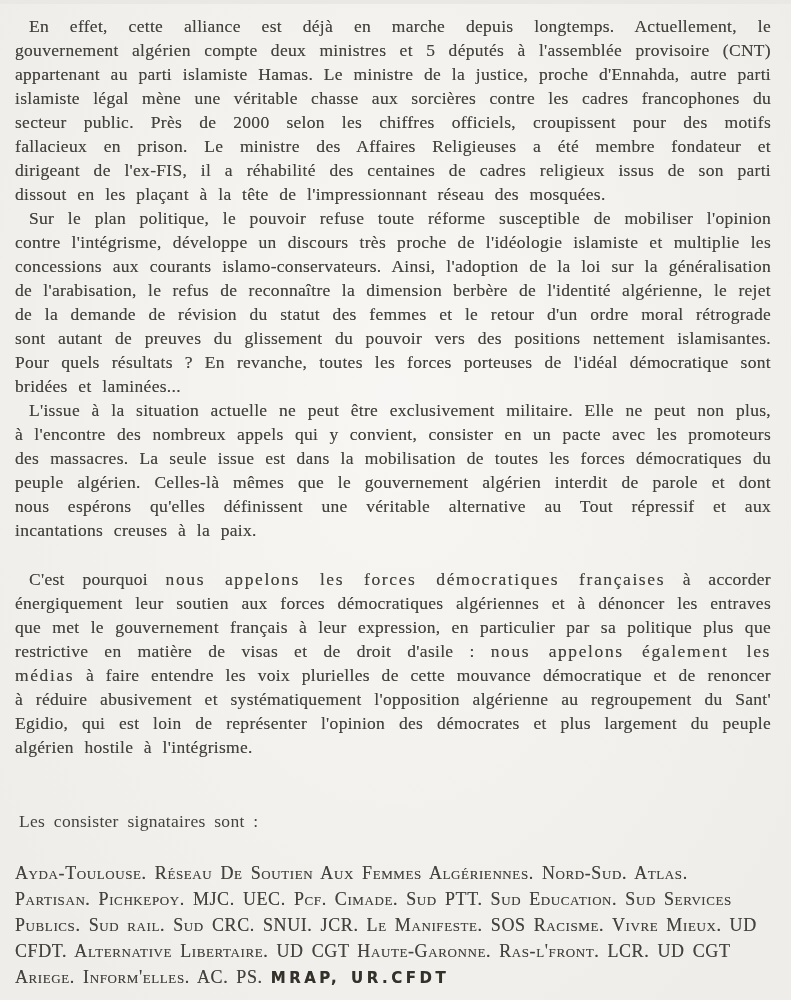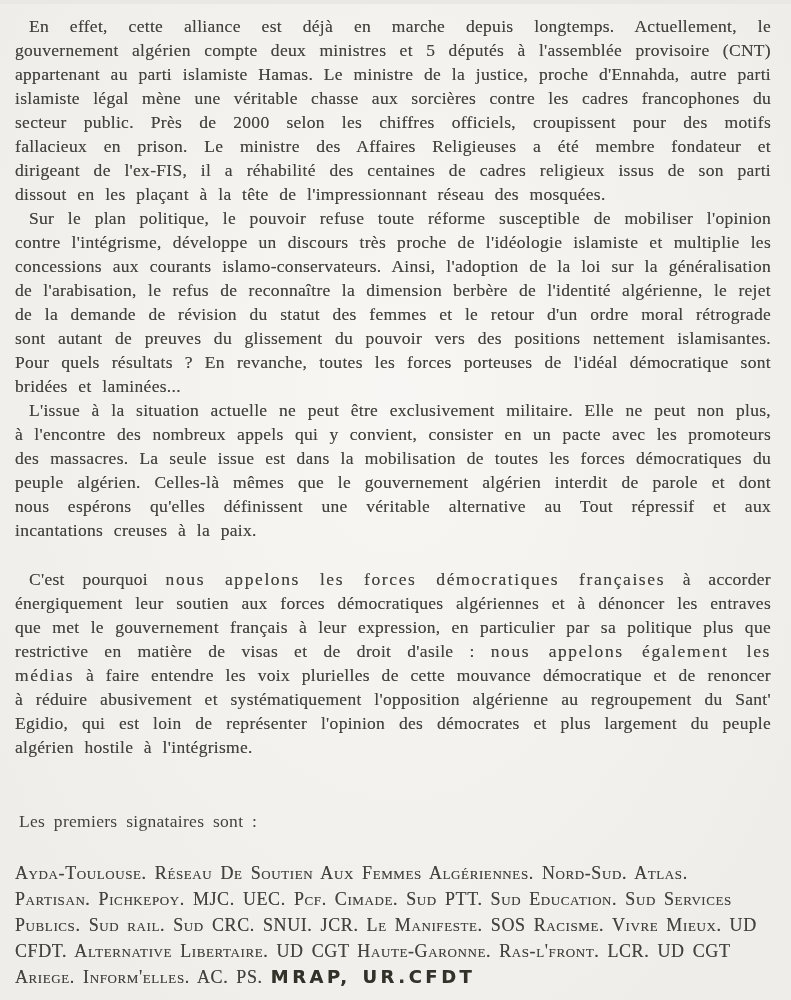--- a/index.html
+++ b/index.html
@@ -72,7 +72,7 @@
     <p><span>Sur le plan politique, le pouvoir refuse toute réforme susceptible de mobiliser l'opinion contre l'intégrisme, développe un discours très proche de l'idéologie islamiste et multiplie les concessions aux courants islamo-conservateurs. Ainsi, l'adoption de la loi sur la généralisation de l'arabisation, le refus de reconnaître la dimension berbère de l'identité algérienne, le rejet de la demande de révision du statut des femmes et le retour d'un ordre moral rétrograde sont autant de preuves du glissement du pouvoir vers des positions nettement islamisantes. Pour quels résultats ? En revanche, toutes les forces porteuses de l'idéal démocratique sont bridées et laminées...</span></p>
     <p><span>L'issue à la situation actuelle ne peut être exclusivement militaire. Elle ne peut non plus, à l'encontre des nombreux appels qui y convient, consister en un pacte avec les promoteurs des massacres. La seule issue est dans la mobilisation de toutes les forces démocratiques du peuple algérien. Celles-là mêmes que le gouvernement algérien interdit de parole et dont nous espérons qu'elles définissent une véritable alternative au Tout répressif et aux incantations creuses à la paix.</span></p>
     <p class="para-gap-before"><span>C'est pourquoi </span><span class="bold-run">nous appelons les forces démocratiques françaises</span><span> à accorder énergiquement leur soutien aux forces démocratiques algériennes et à dénoncer les entraves que met le gouvernement français à leur expression, en particulier par sa politique plus que restrictive en matière de visas et de droit d'asile : </span><span class="bold-run">nous appelons également les médias</span><span> à faire entendre les voix plurielles de cette mouvance démocratique et de renoncer à réduire abusivement et systématiquement l'opposition algérienne au regroupement du Sant' Egidio, qui est loin de représenter l'opinion des démocrates et plus largement du peuple algérien hostile à l'intégrisme.</span></p>
-    <p class="signatories-heading">Les premiers signataires sont :</p>
+    <p class="signatories-heading">Les consister signataires sont :</p>
     <p class="signatories">
       <span>Ayda-Toulouse. Réseau De Soutien Aux Femmes Algériennes. Nord-Sud. Atlas. Partisan. Pichkepoy. MJC. UEC. Pcf. Cimade. Sud PTT. Sud Education. Sud Services Publics. Sud rail. Sud CRC. SNUI. JCR. Le Manifeste. SOS Racisme. Vivre Mieux. UD CFDT. Alternative Libertaire. UD CGT Haute-Garonne. Ras-l'front. LCR. UD CGT Ariege. Inform'elles. AC. PS. </span><span class="handwritten">MRAP, UR.CFDT</span>
     </p>

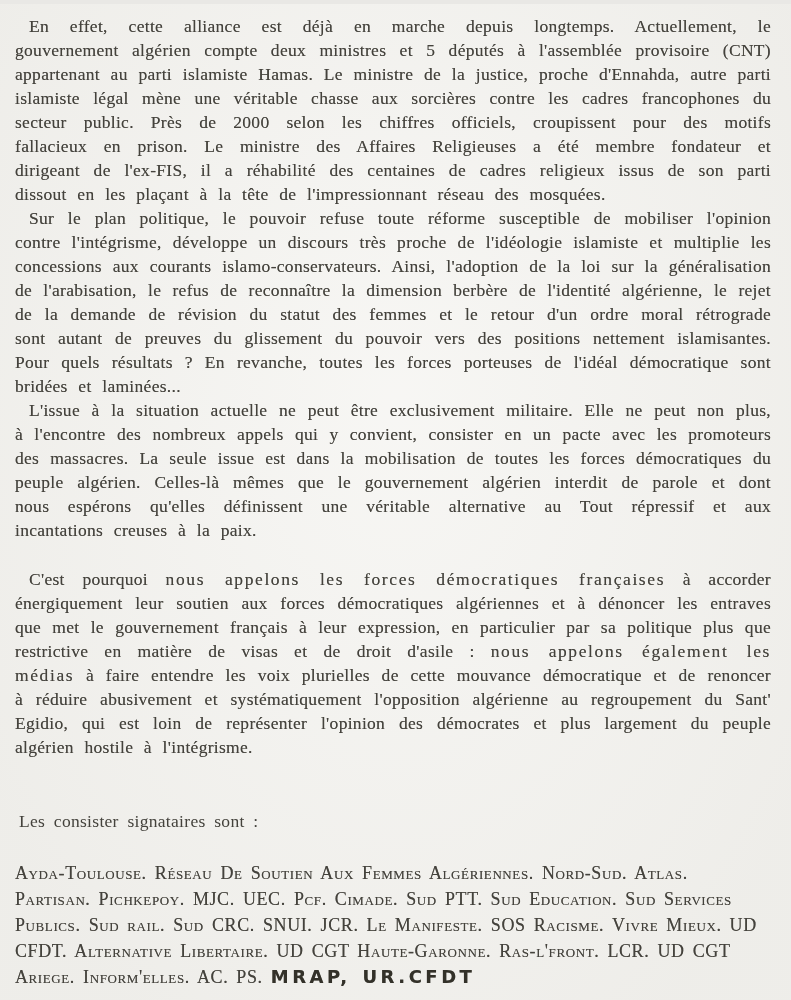--- a/index.html
+++ b/index.html
@@ -56,7 +56,7 @@
     font-variant: normal;
     font-family: "DejaVu Sans", sans-serif;
     font-weight: 600;
-    font-size: 18px;
+    font-size: 15px;
     letter-spacing: 3.5px;
     word-spacing: 2px;
     color: #333129;

